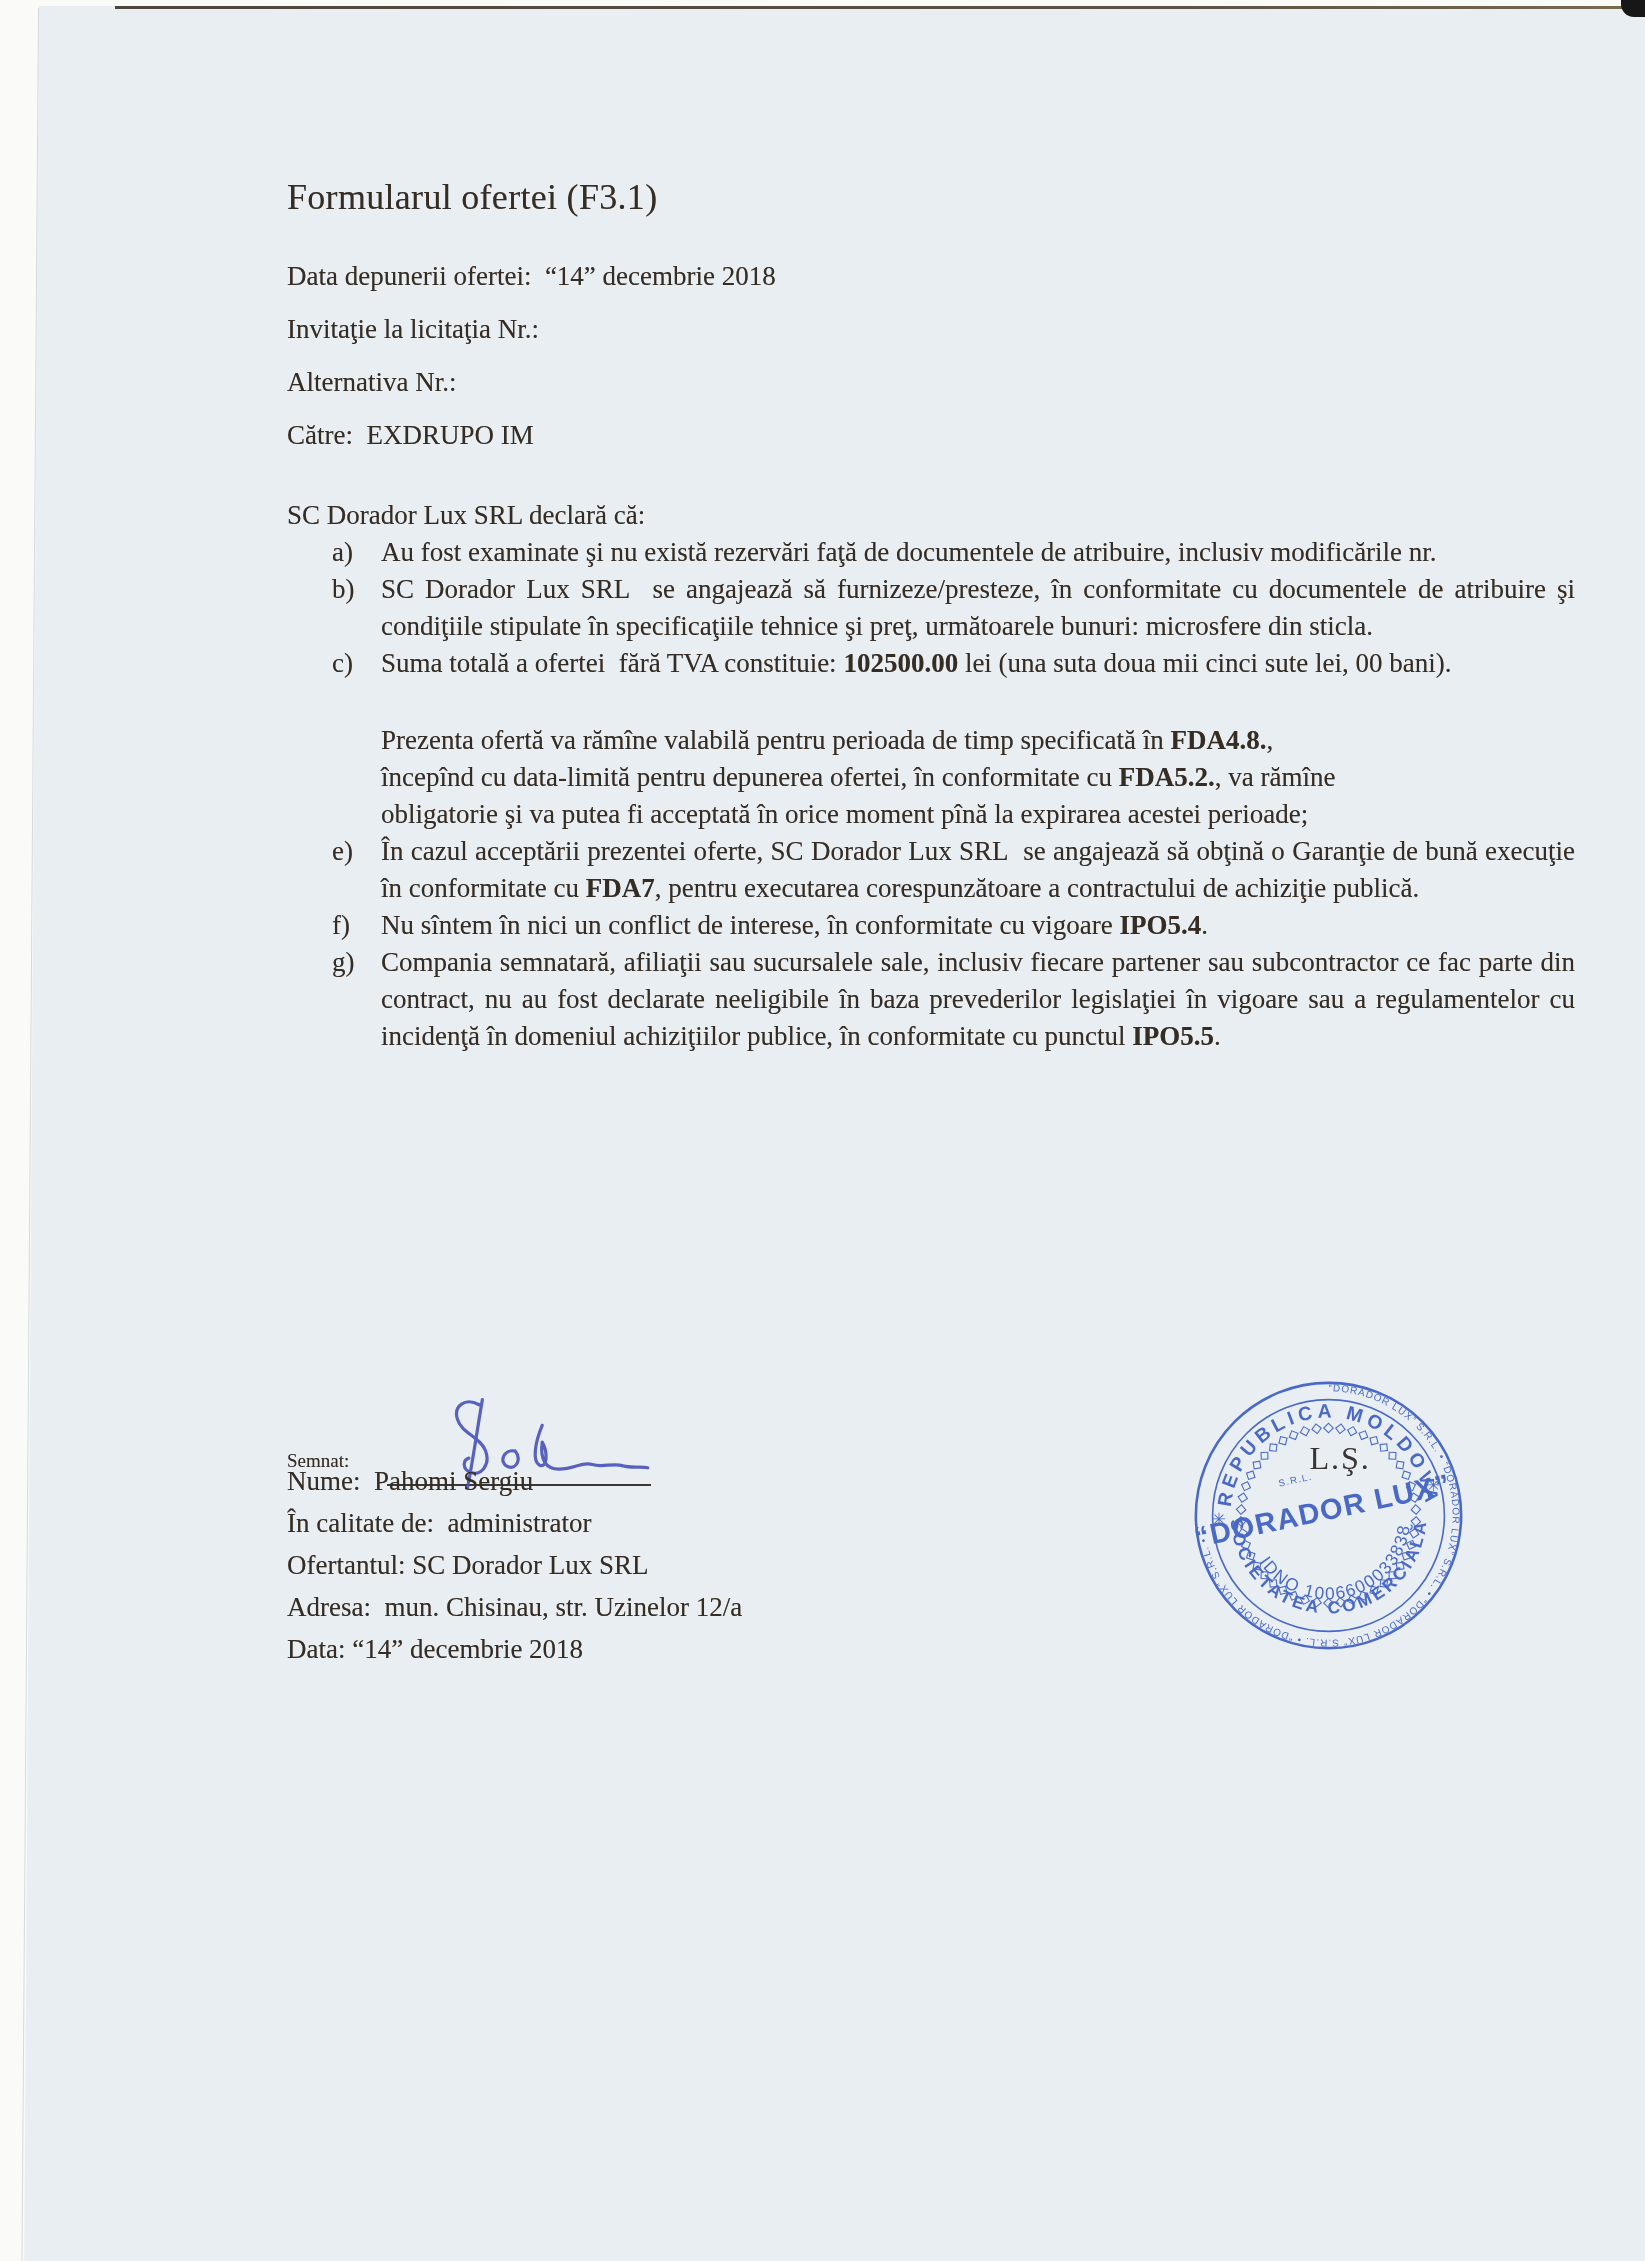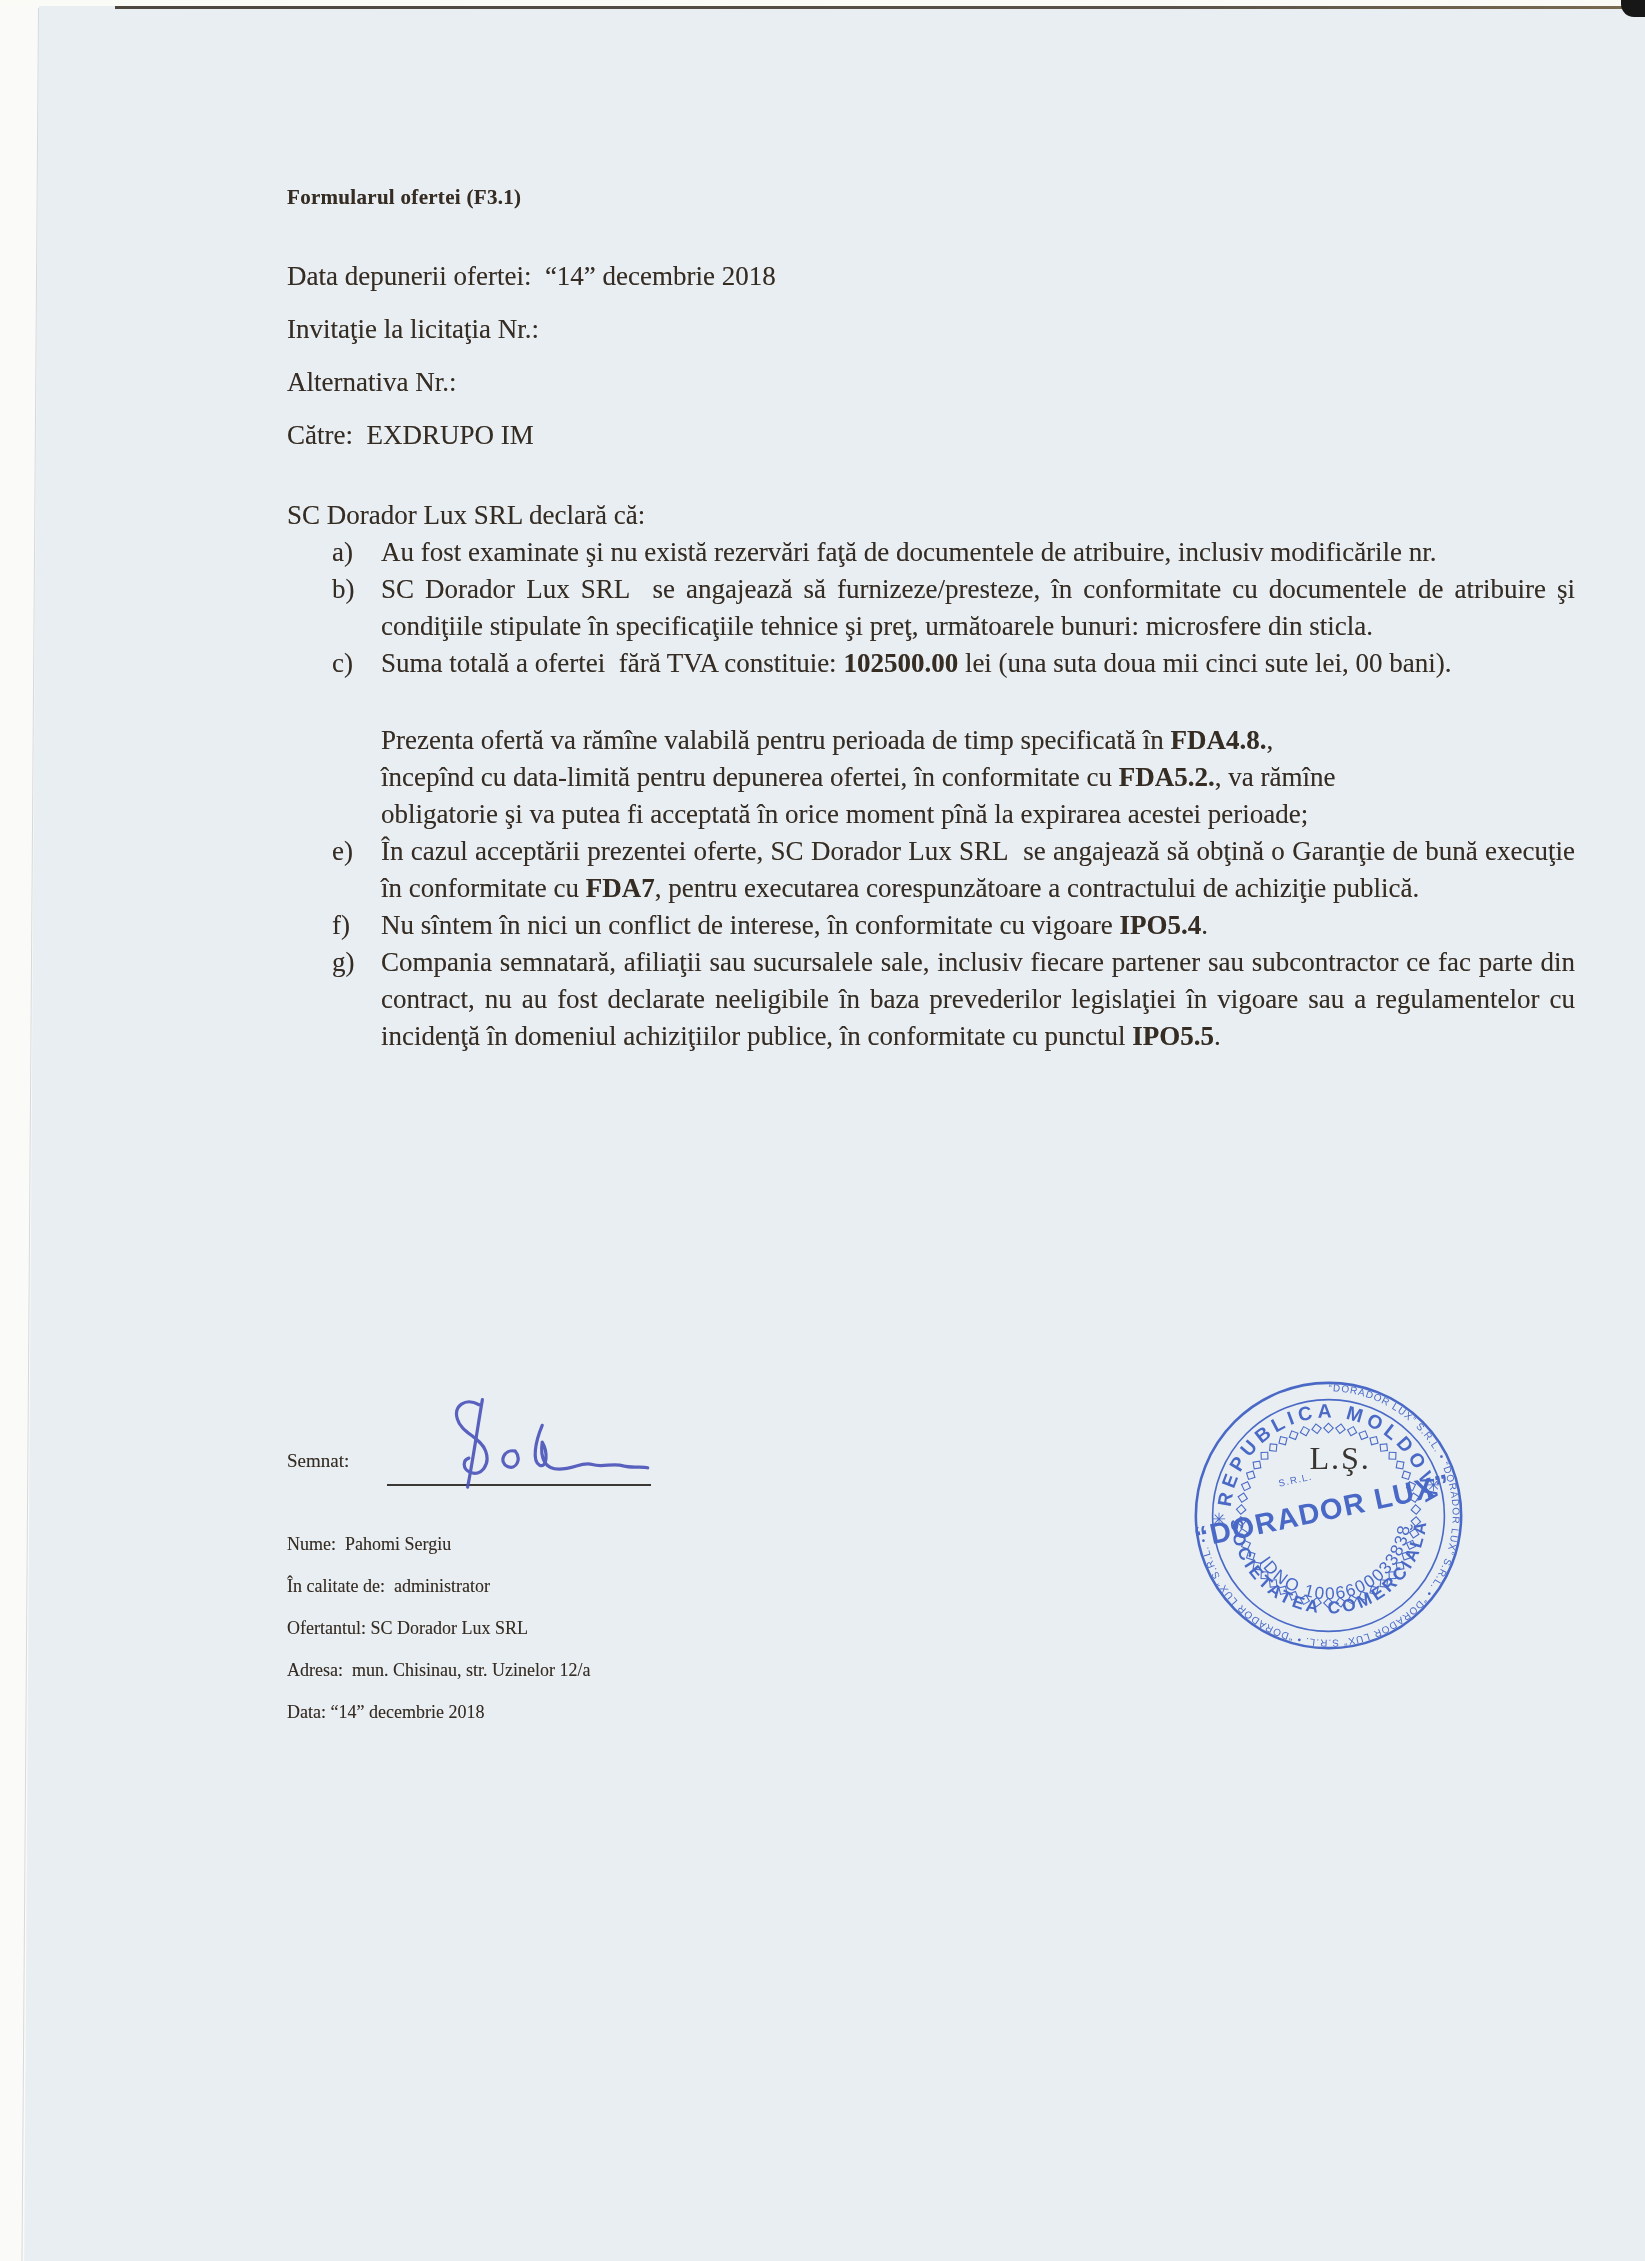--- a/index.html
+++ b/index.html
@@ -19,7 +19,7 @@
   
   .col{position:absolute;left:287px;top:179px;width:1288px;font-size:27px;line-height:37px;
        text-shadow:0 0 0.6px rgba(53,44,35,.35);}
-  .title{font-weight:bold;font-size:21px;line-height:37px;letter-spacing:0.3px;}
+  .title{font-weight:normal;font-size:36px;line-height:37px;letter-spacing:0.3px;}
   .hlines{margin-top:34px;}
   .hline{line-height:53px;white-space:pre-wrap;}
   .intro{margin-top:35px;}

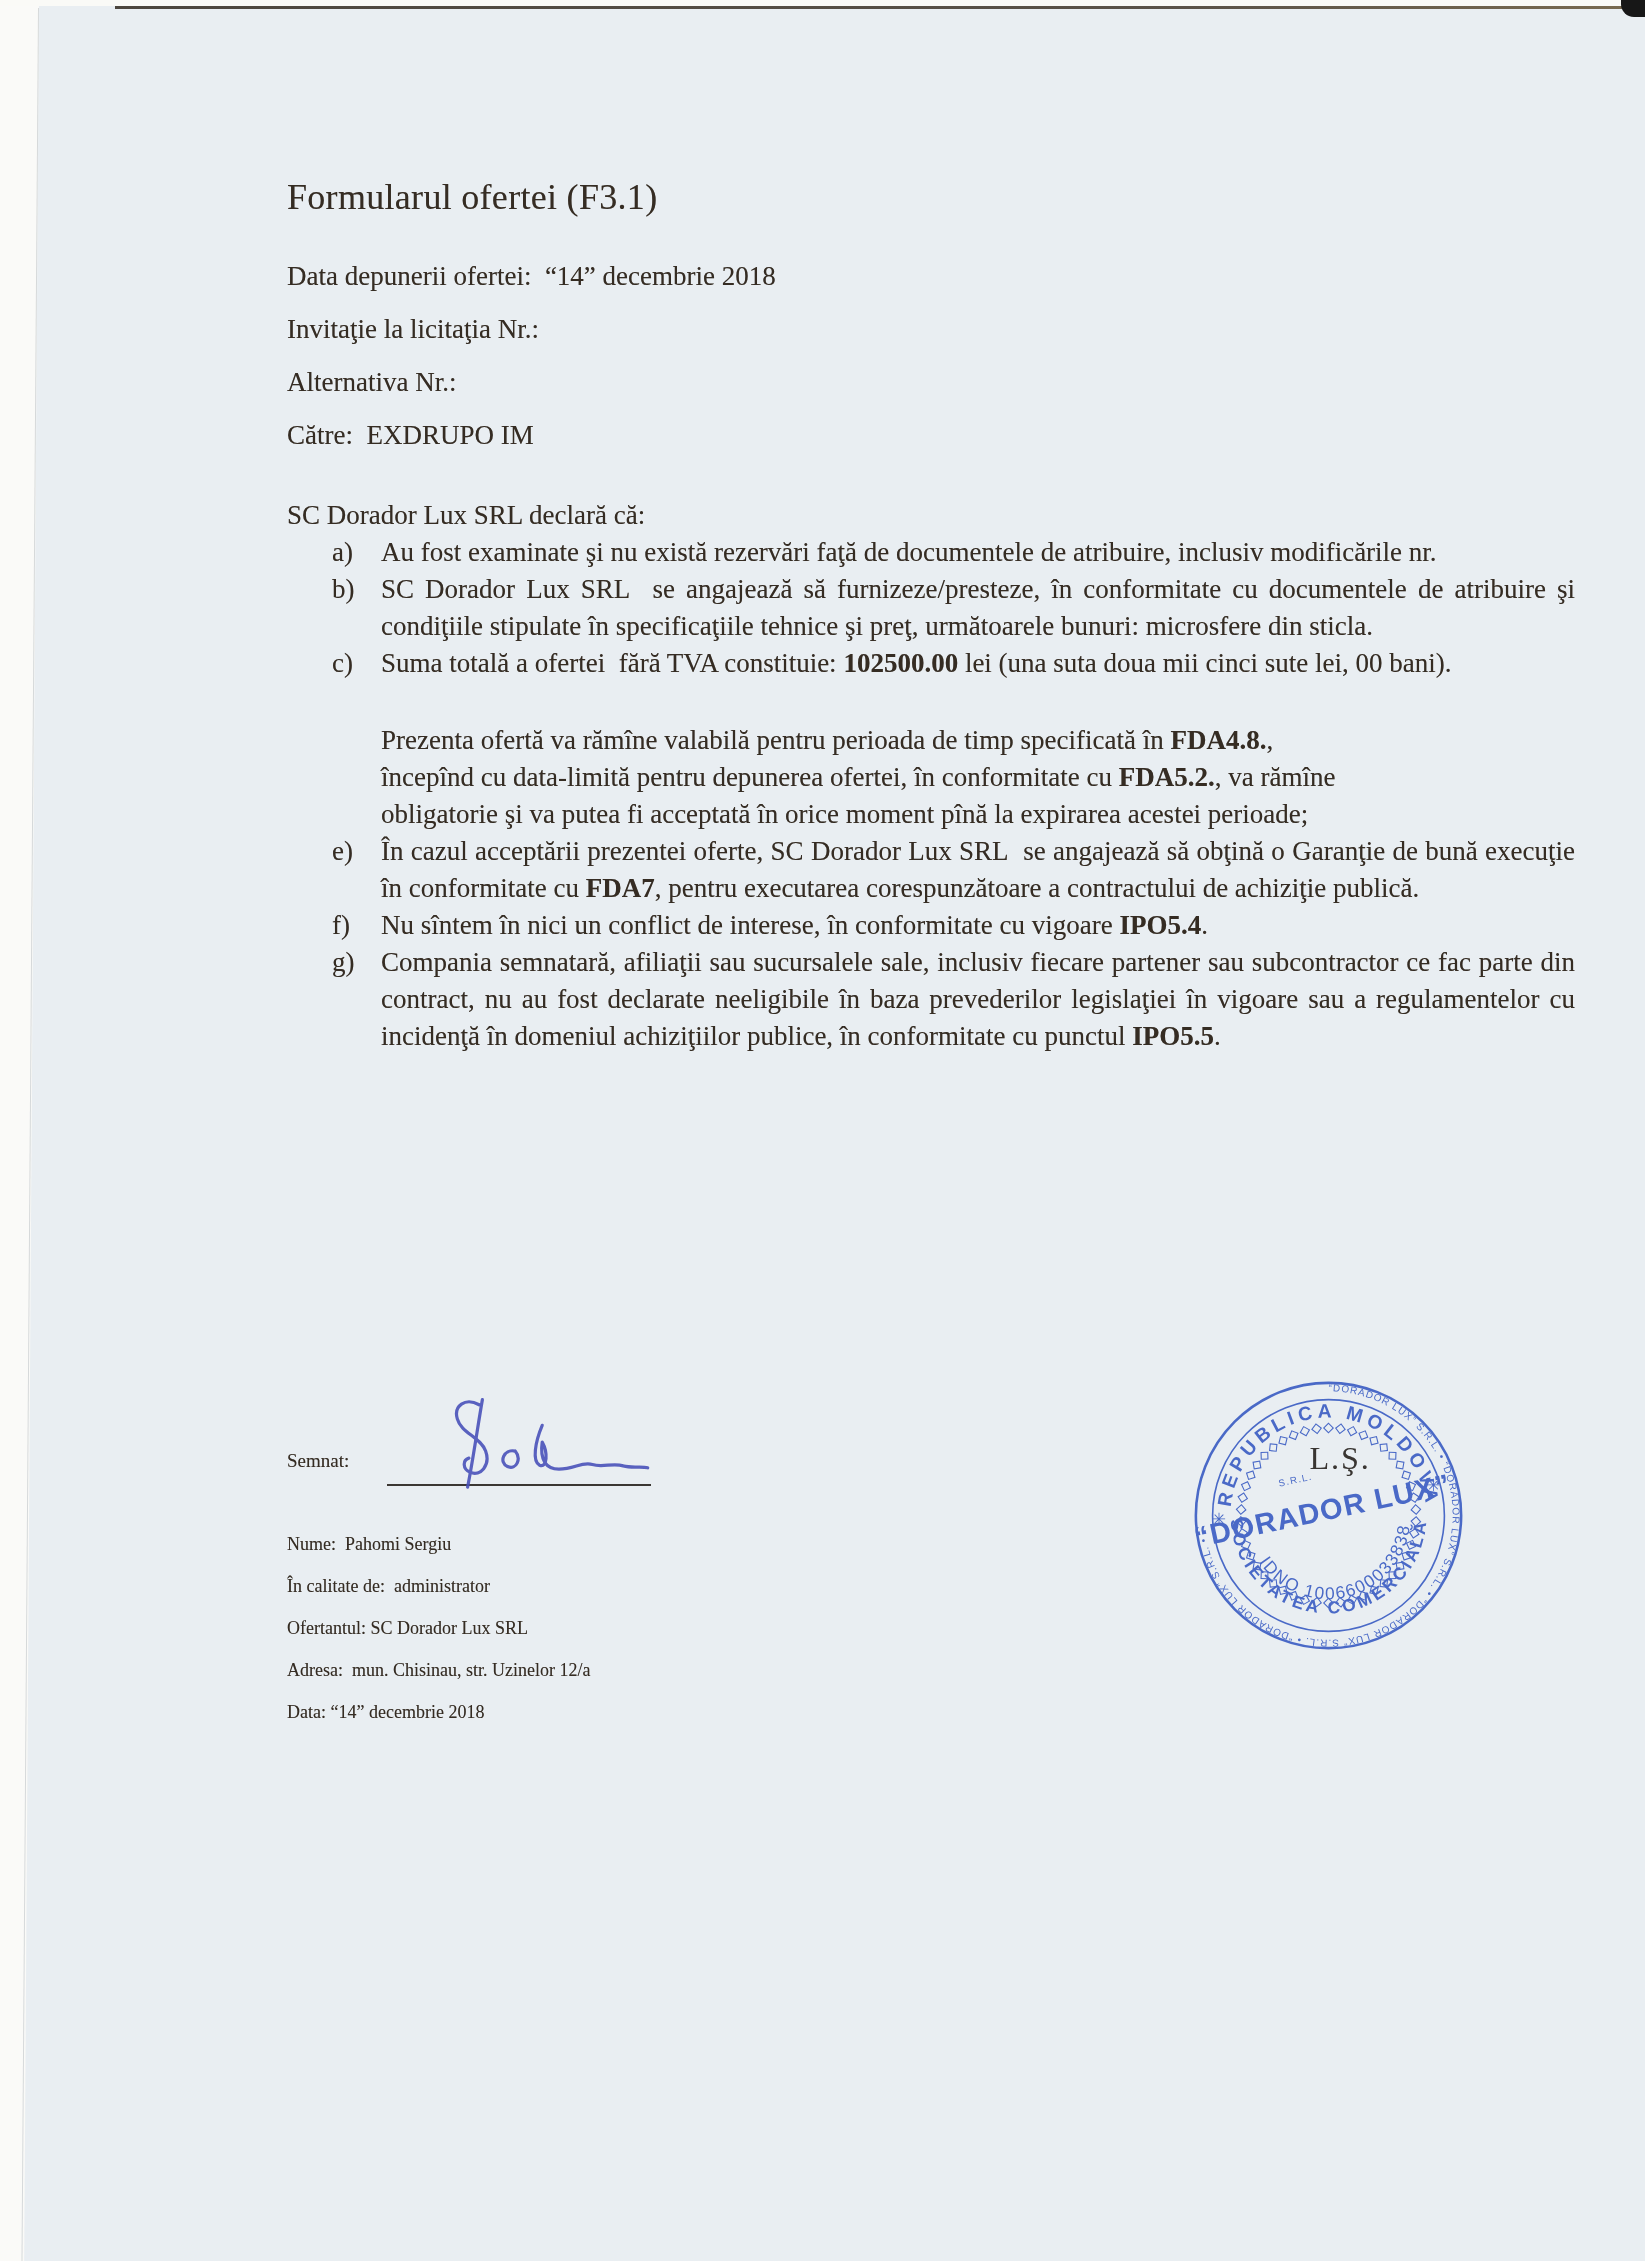--- a/index.html
+++ b/index.html
@@ -33,7 +33,7 @@
   .sig-underline{position:absolute;left:387px;top:1484px;width:264px;height:1.9px;background:#3b3733;}
   .sig-svg{position:absolute;left:420px;top:1397px;}
   
-  .footer{position:absolute;left:287px;top:1523px;font-size:18px;line-height:42px;
+  .footer{position:absolute;left:287px;top:1460px;font-size:27px;line-height:42px;
           text-shadow:0 0 0.6px rgba(53,44,35,.35);}
   .footer div{white-space:pre-wrap;}
   

